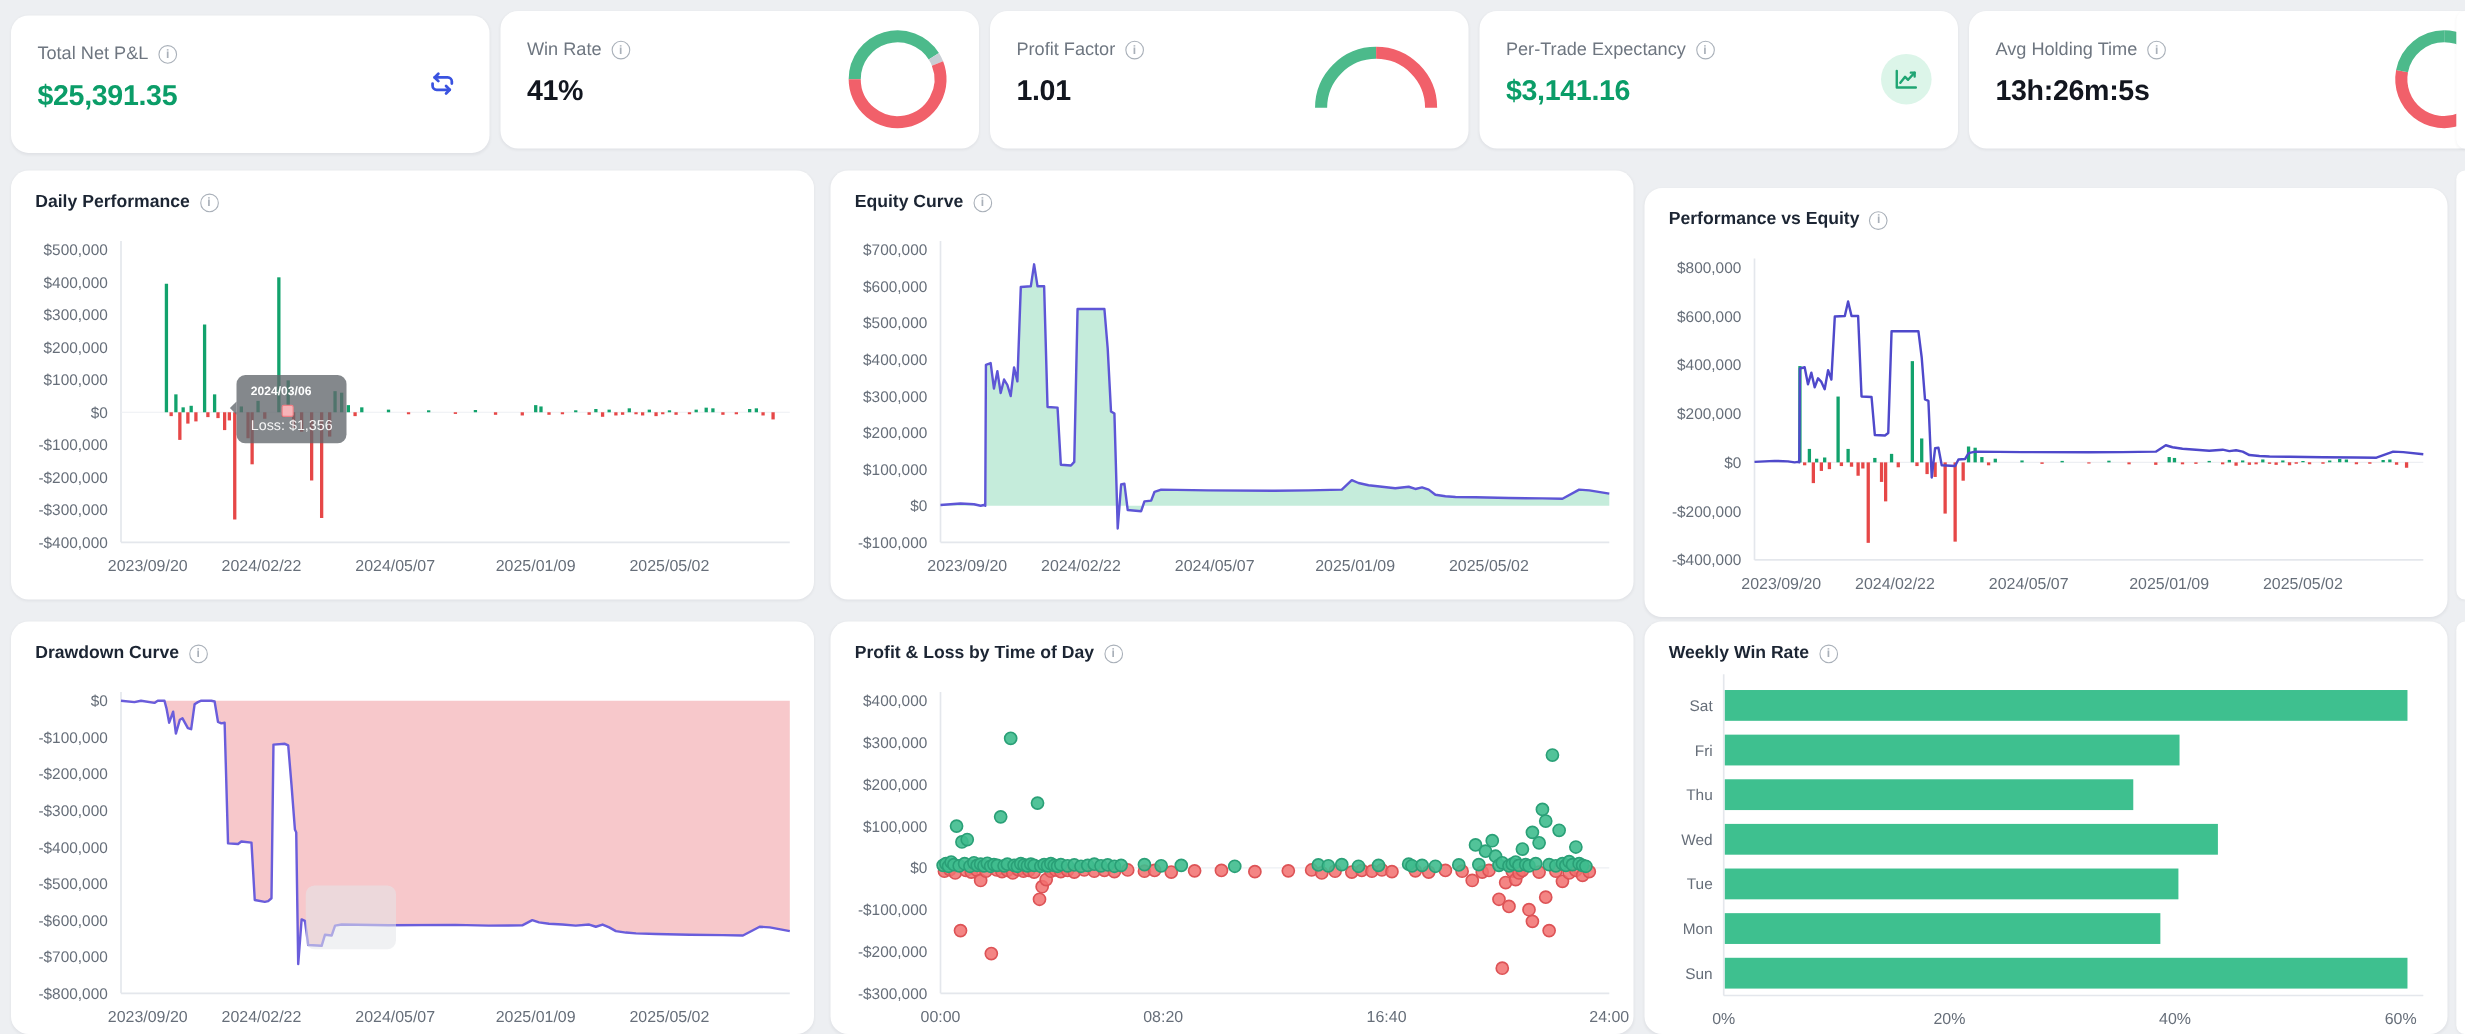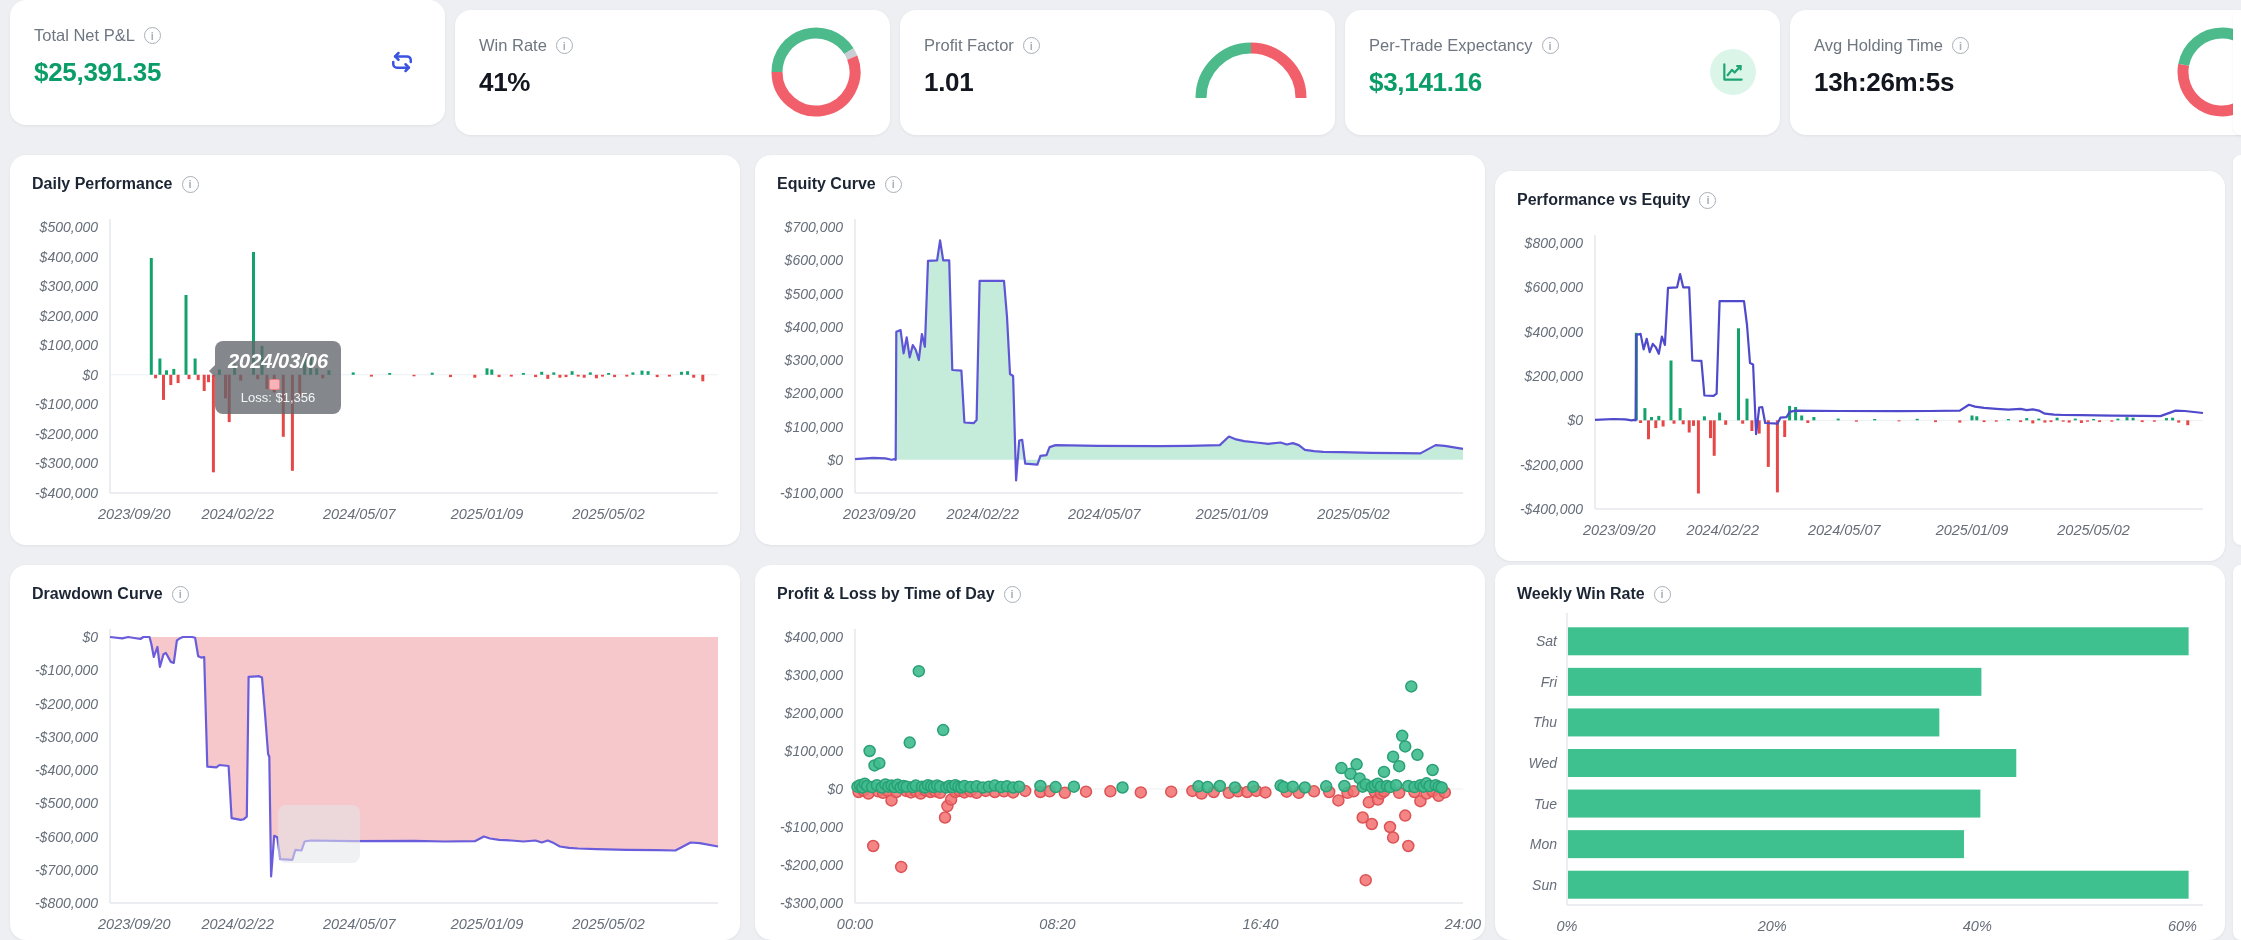--- a/index.html
+++ b/index.html
@@ -51,7 +51,7 @@
 
 <div class="dash">
 
-  <div class="card" style="left:10px; top:0; width:435px; height:125px;">
+  <div class="card" style="left:10px; top:14px; width:435px; height:125px;">
     <div class="kpi-text">
       <div class="kpi-label-row">
         <span>Total Net P&amp;L</span>

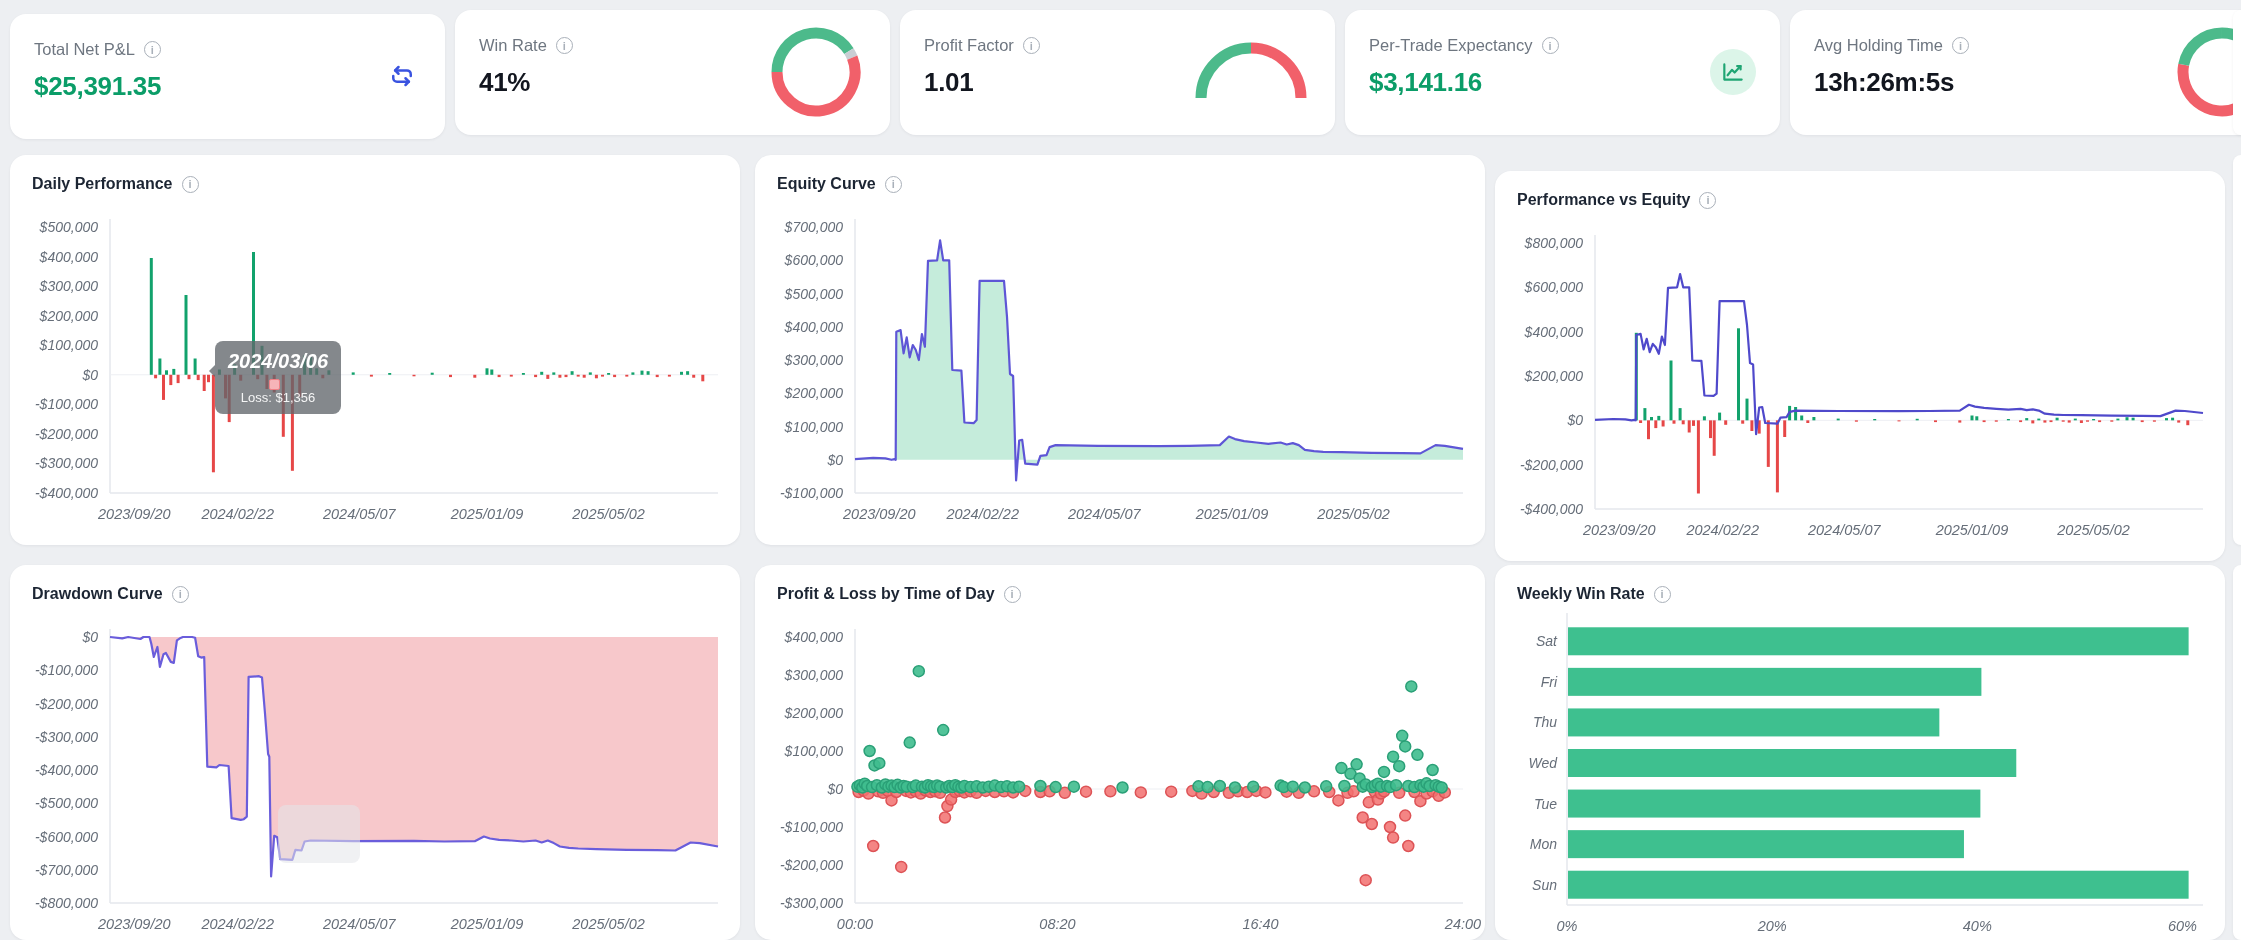--- a/index.html
+++ b/index.html
@@ -29,7 +29,7 @@
   .chart-title-row { position:absolute; left:22px; top:20px; z-index:3;
                      display:flex; align-items:center; }
   .chart-title { font-size:16px; font-weight:700; color:#1c2533; }
-  .chart-mount { position:absolute; left:0; top:0; width:730px; height:390px; z-index:1;font-style:italic; }
+  .chart-mount { position:absolute; left:0; top:0; width:730px; height:390px; z-index:1; }
   svg text { font-family:"Liberation Sans", sans-serif; }
 
   

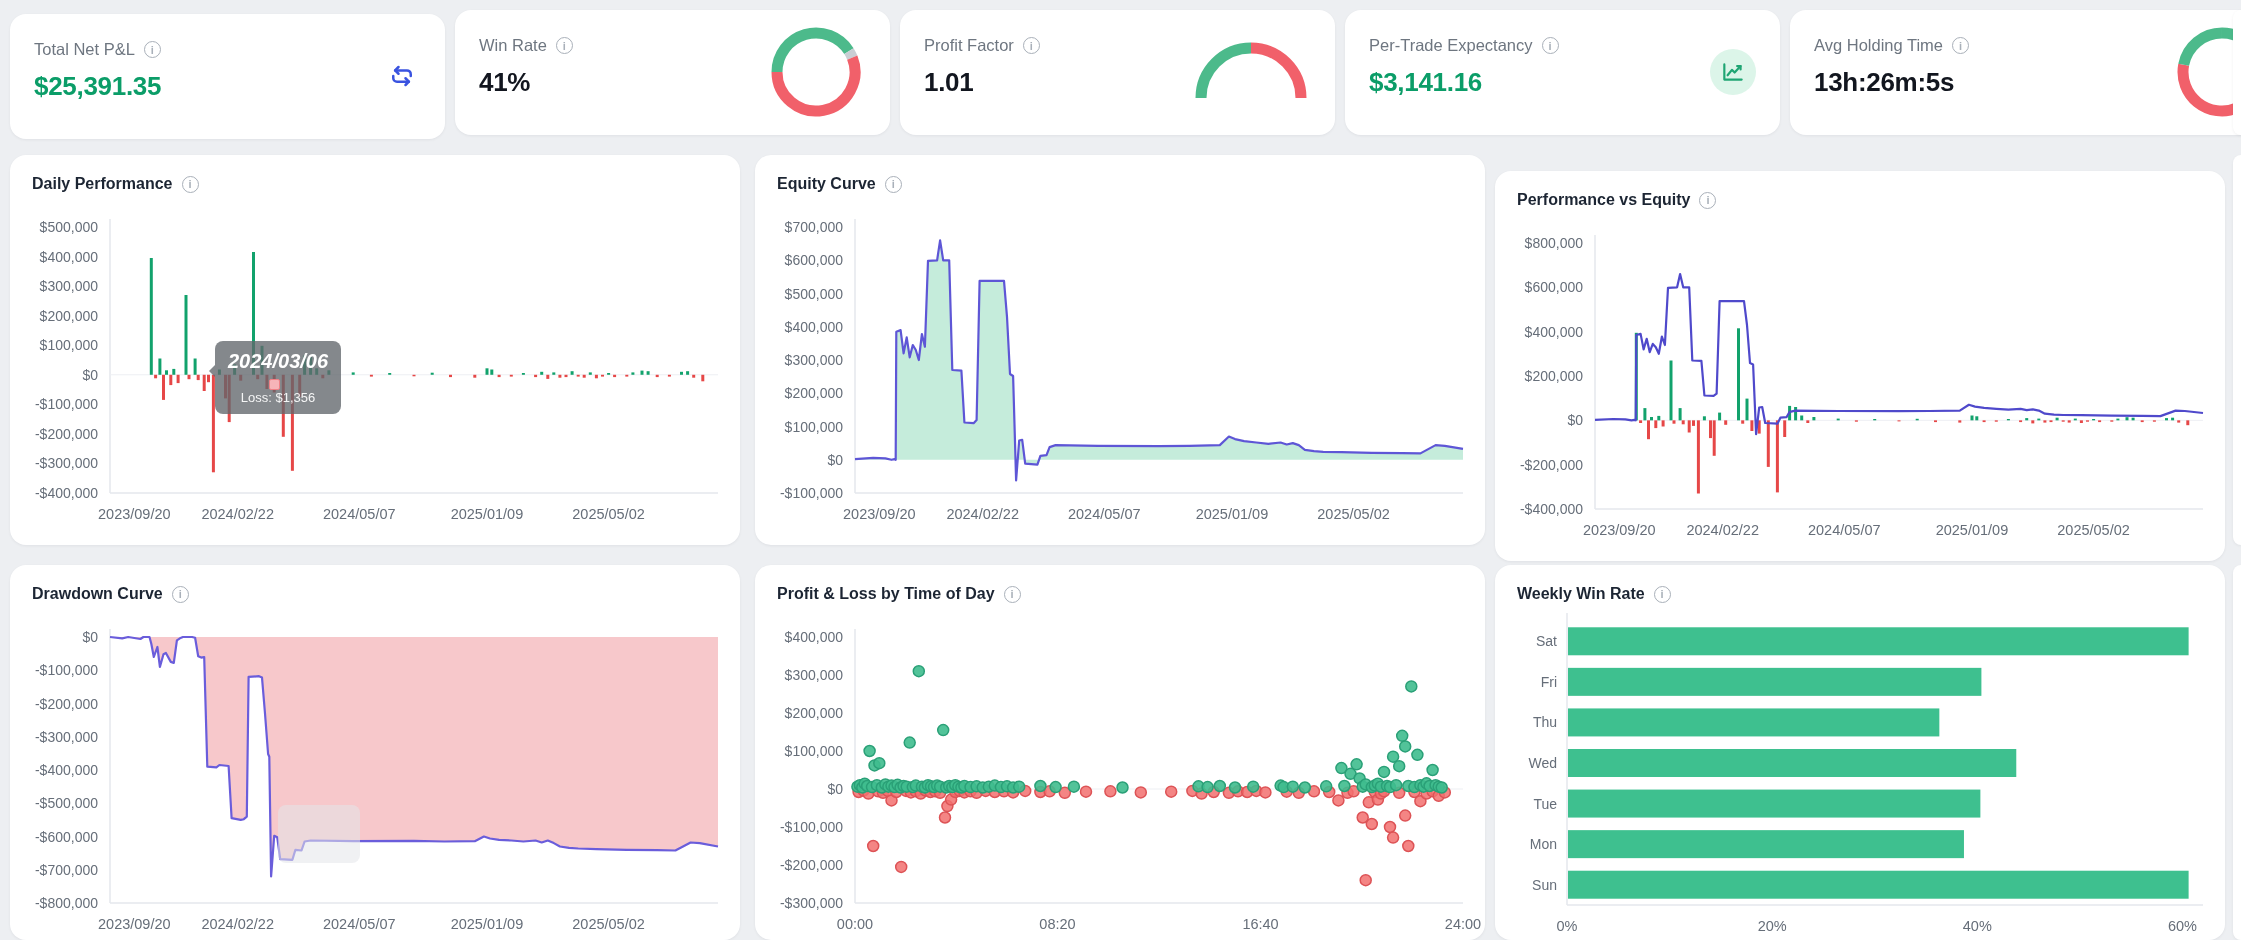--- a/index.html
+++ b/index.html
@@ -35,7 +35,7 @@
   
   .tooltip { position:absolute; z-index:4; background:rgba(97,102,108,.78);
              border-radius:8px; padding:9px 13px; color:#fff; }
-  .tt-date { font-size:20px; font-weight:700;font-style:italic; }
+  .tt-date { font-size:11px; font-weight:700; }
   .tt-row { margin-top:6px; display:flex; align-items:center; font-size:13px;
             color:rgba(255,255,255,.92);flex-direction:column; }
   .tt-swatch { width:11px; height:11px; background:#f6b4b8; border:1px solid #ef8086;

